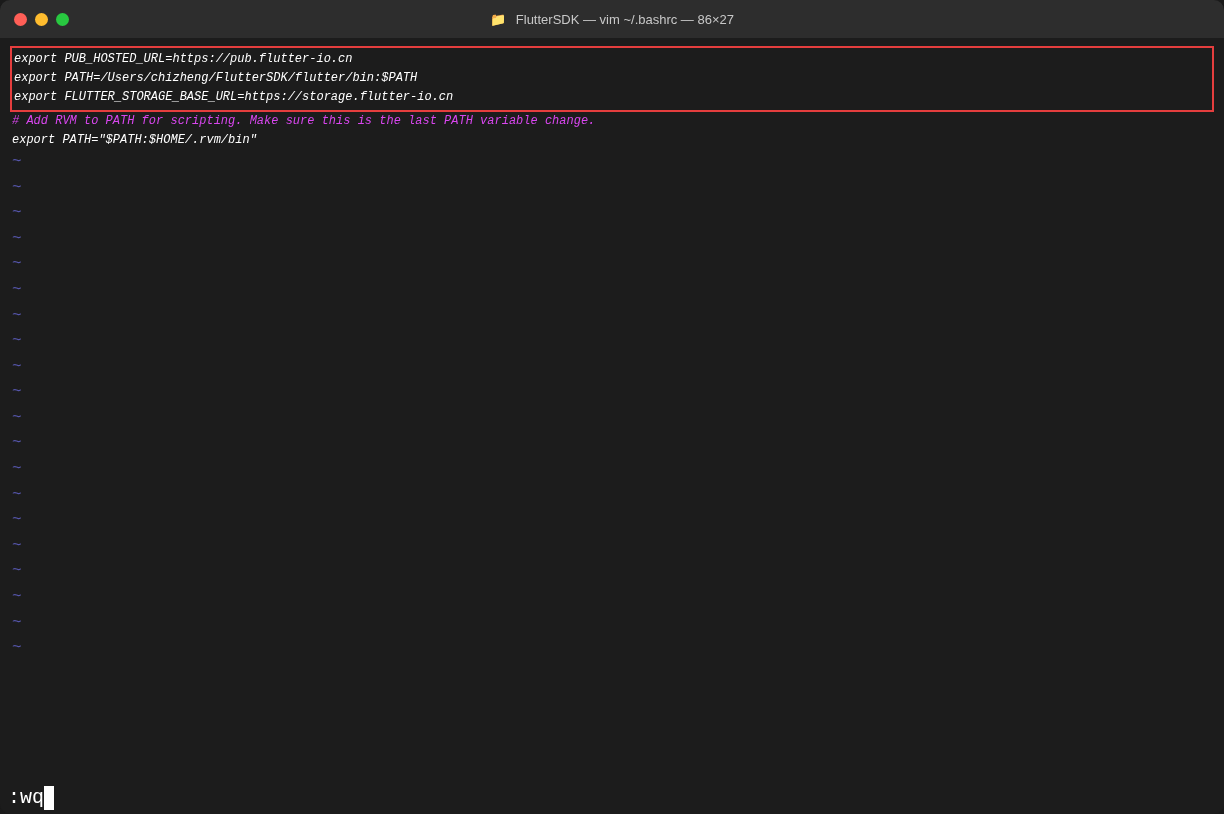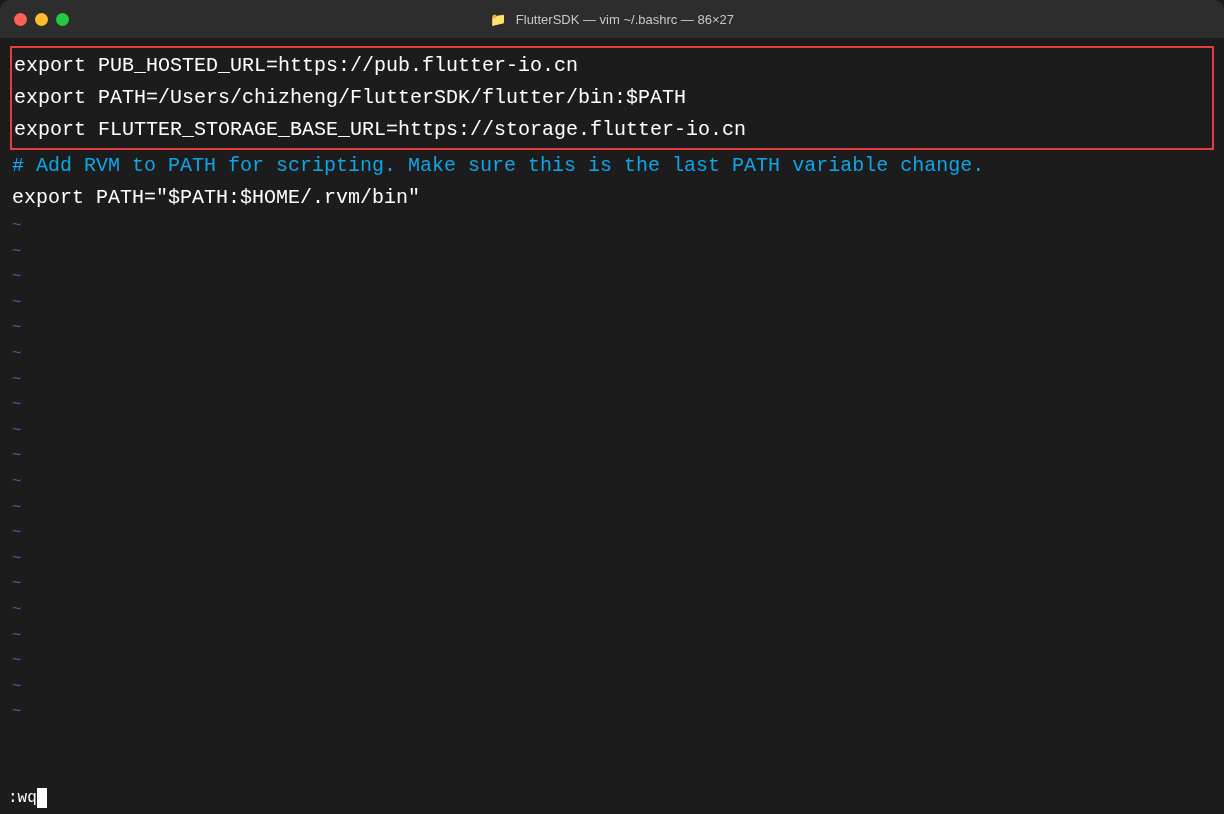--- a/index.html
+++ b/index.html
@@ -87,8 +87,9 @@
     .line {
       white-space: pre;
       color: #ffffff;
-      font-size: 20px;
+      font-size: 12px;
       line-height: 1.6;
+      font-style: italic;
     }
 
     .line.comment {

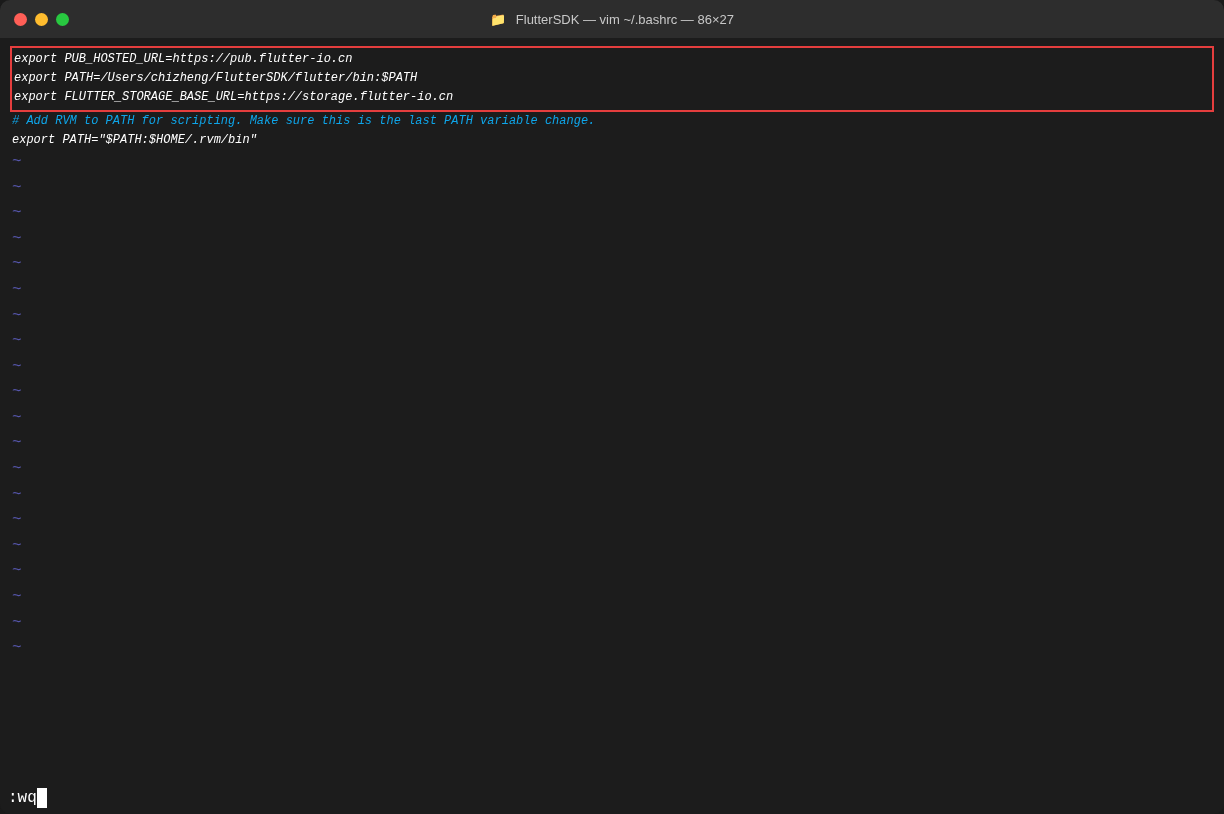--- a/index.html
+++ b/index.html
@@ -93,7 +93,7 @@
     }
 
     .line.comment {
-      color: #0ea5e9;
+      color: #d946ef;
     }
 
     .tilde-line {

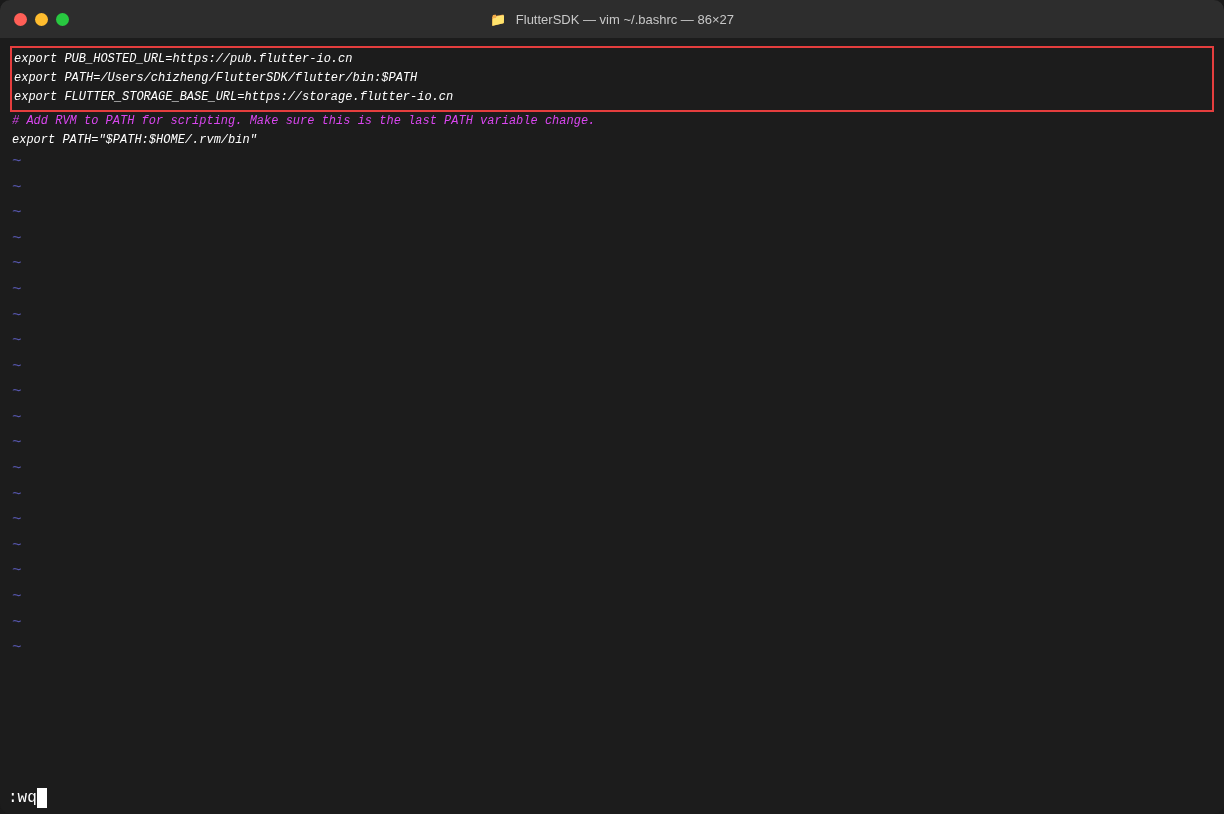--- a/index.html
+++ b/index.html
@@ -114,7 +114,7 @@
 
     .status-cmd {
       color: #ffffff;
-      font-size: 16px;
+      font-size: 20px;
       font-family: 'Courier New', Courier, monospace;
     }
 

